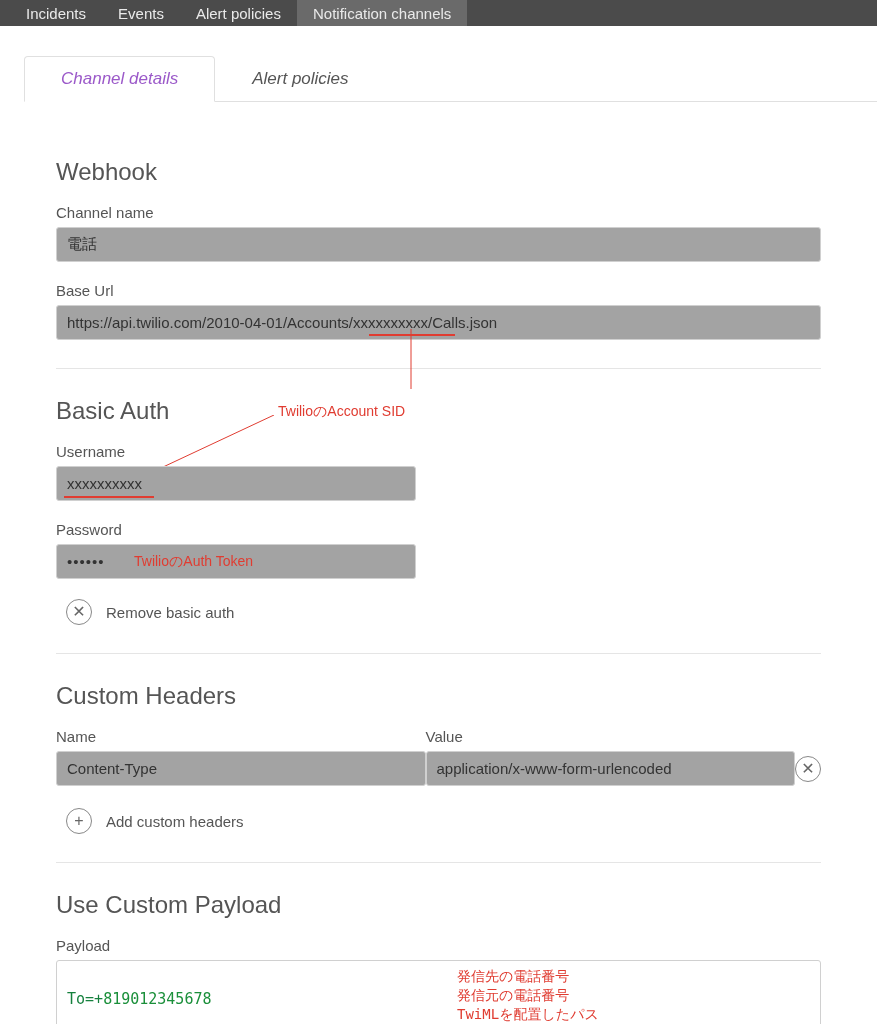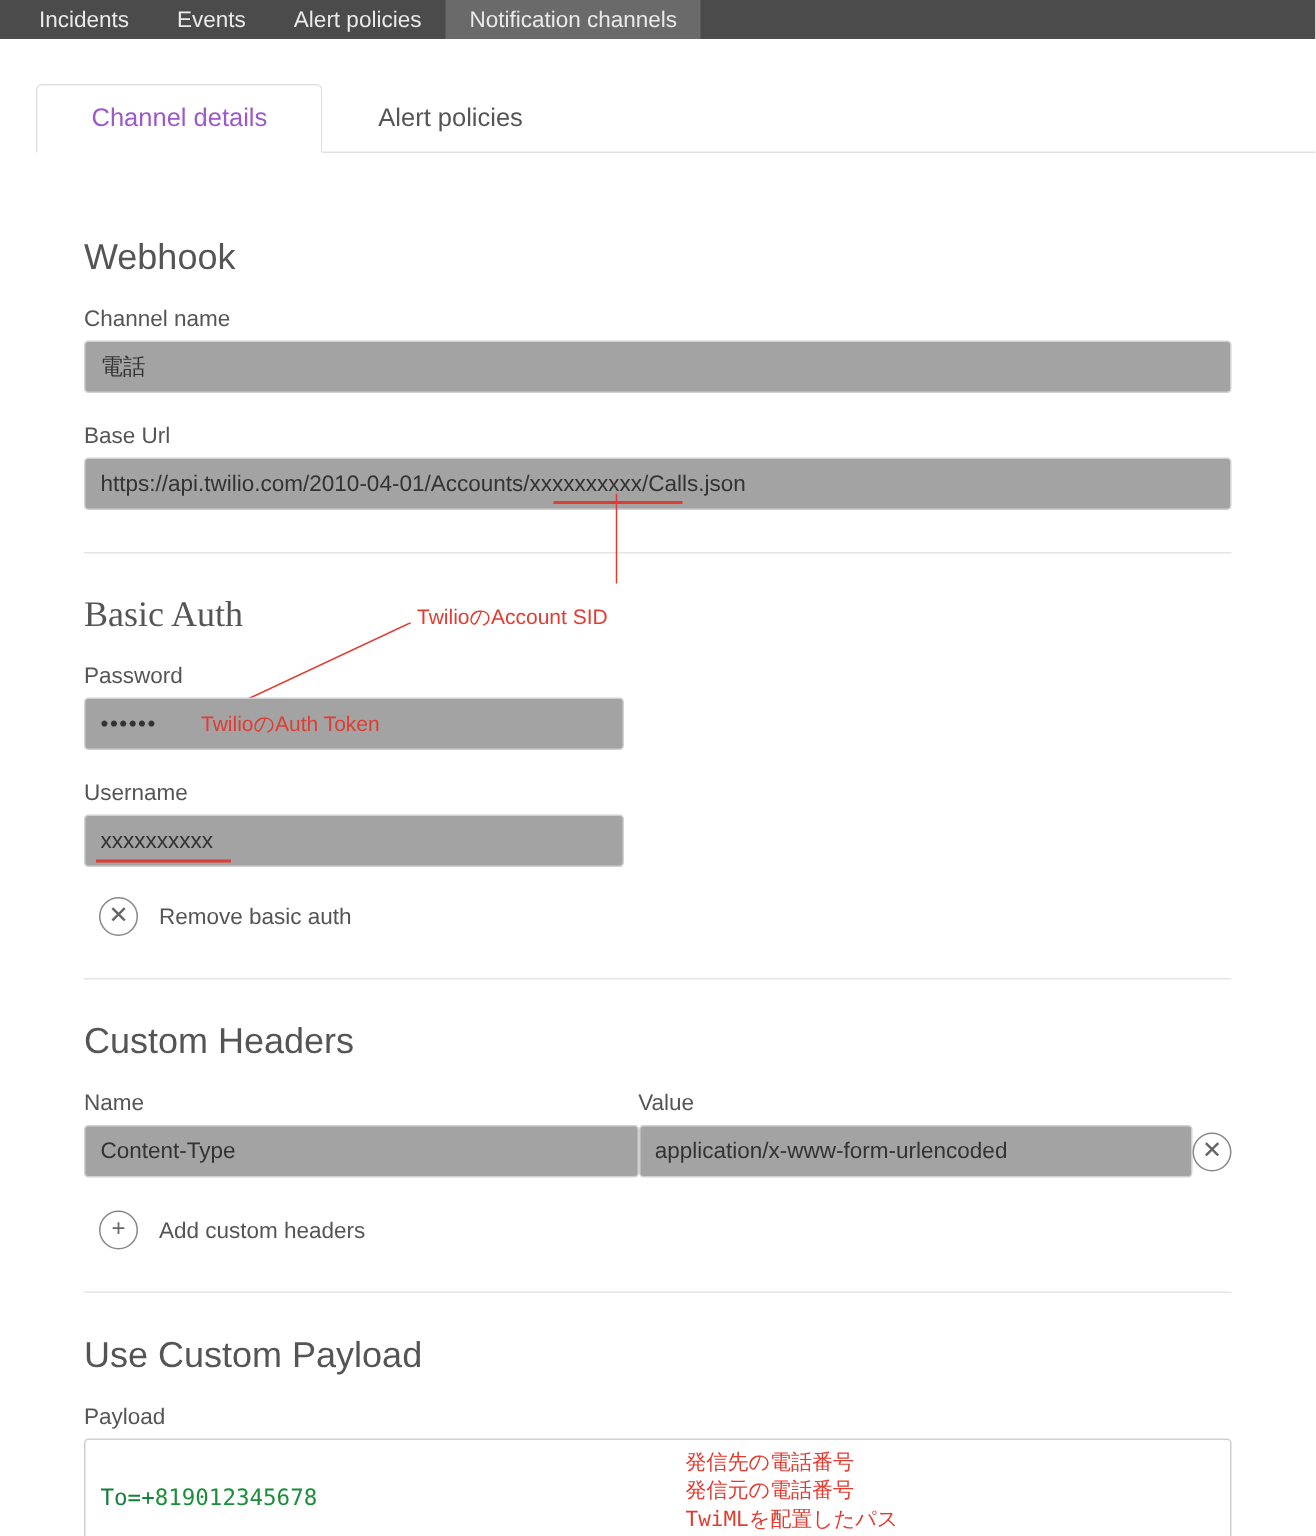--- a/index.html
+++ b/index.html
@@ -42,6 +42,7 @@
     border: 1px solid transparent;
     border-bottom: none;
     margin-bottom: -1px;
+    font-style: italic;
   }
   .tab.active {
     color: #9b59c9;

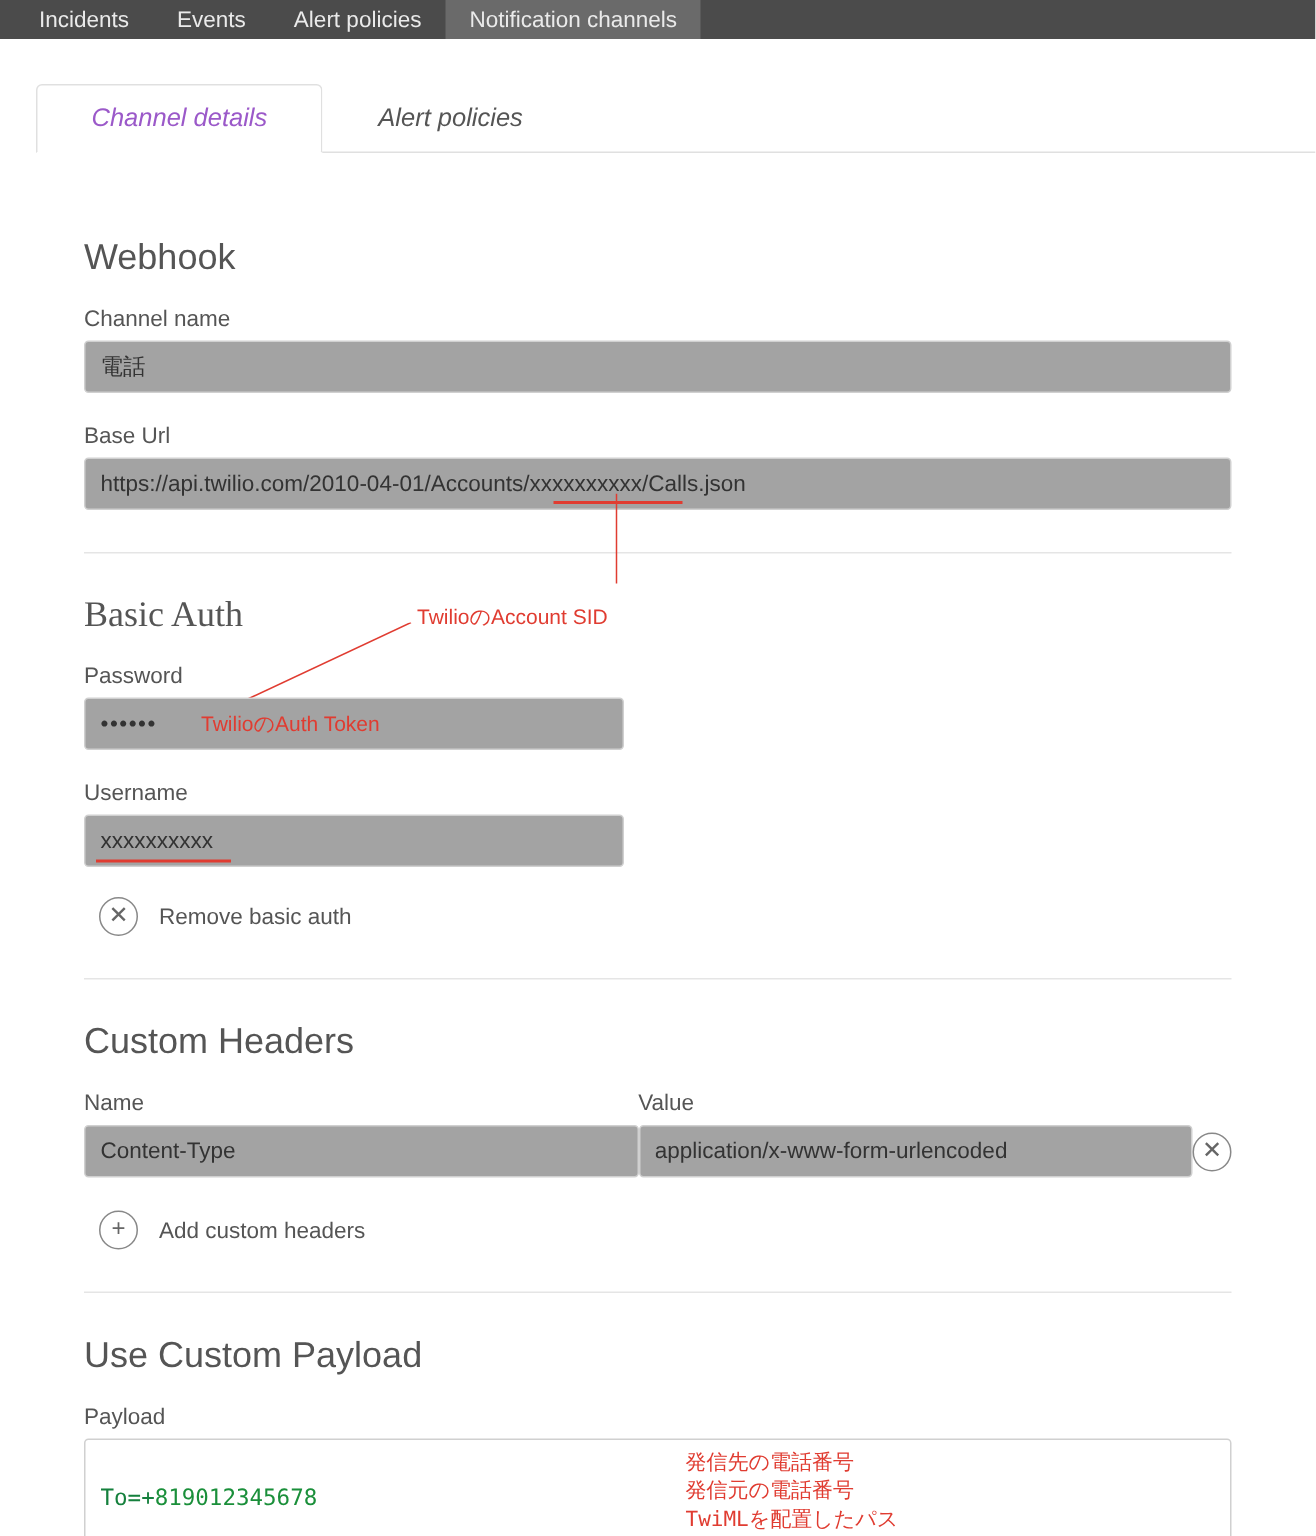--- a/index.html
+++ b/index.html
@@ -159,7 +159,7 @@
     <hr class="hr-div">
 
     <div style="position:relative;">
-      <h2 class="section" style="margin-top:12px;font-family:Liberation Serif, serif;">Basic Auth</h2>
+      <h2 class="section" style="margin-top:12px;">Basic Auth</h2>
       <span class="ann-red" style="left:222px; top:6px;">TwilioのAccount SID</span>
 
       <svg class="svg-line" style="left:100px; top:-68px;" width="260" height="80">

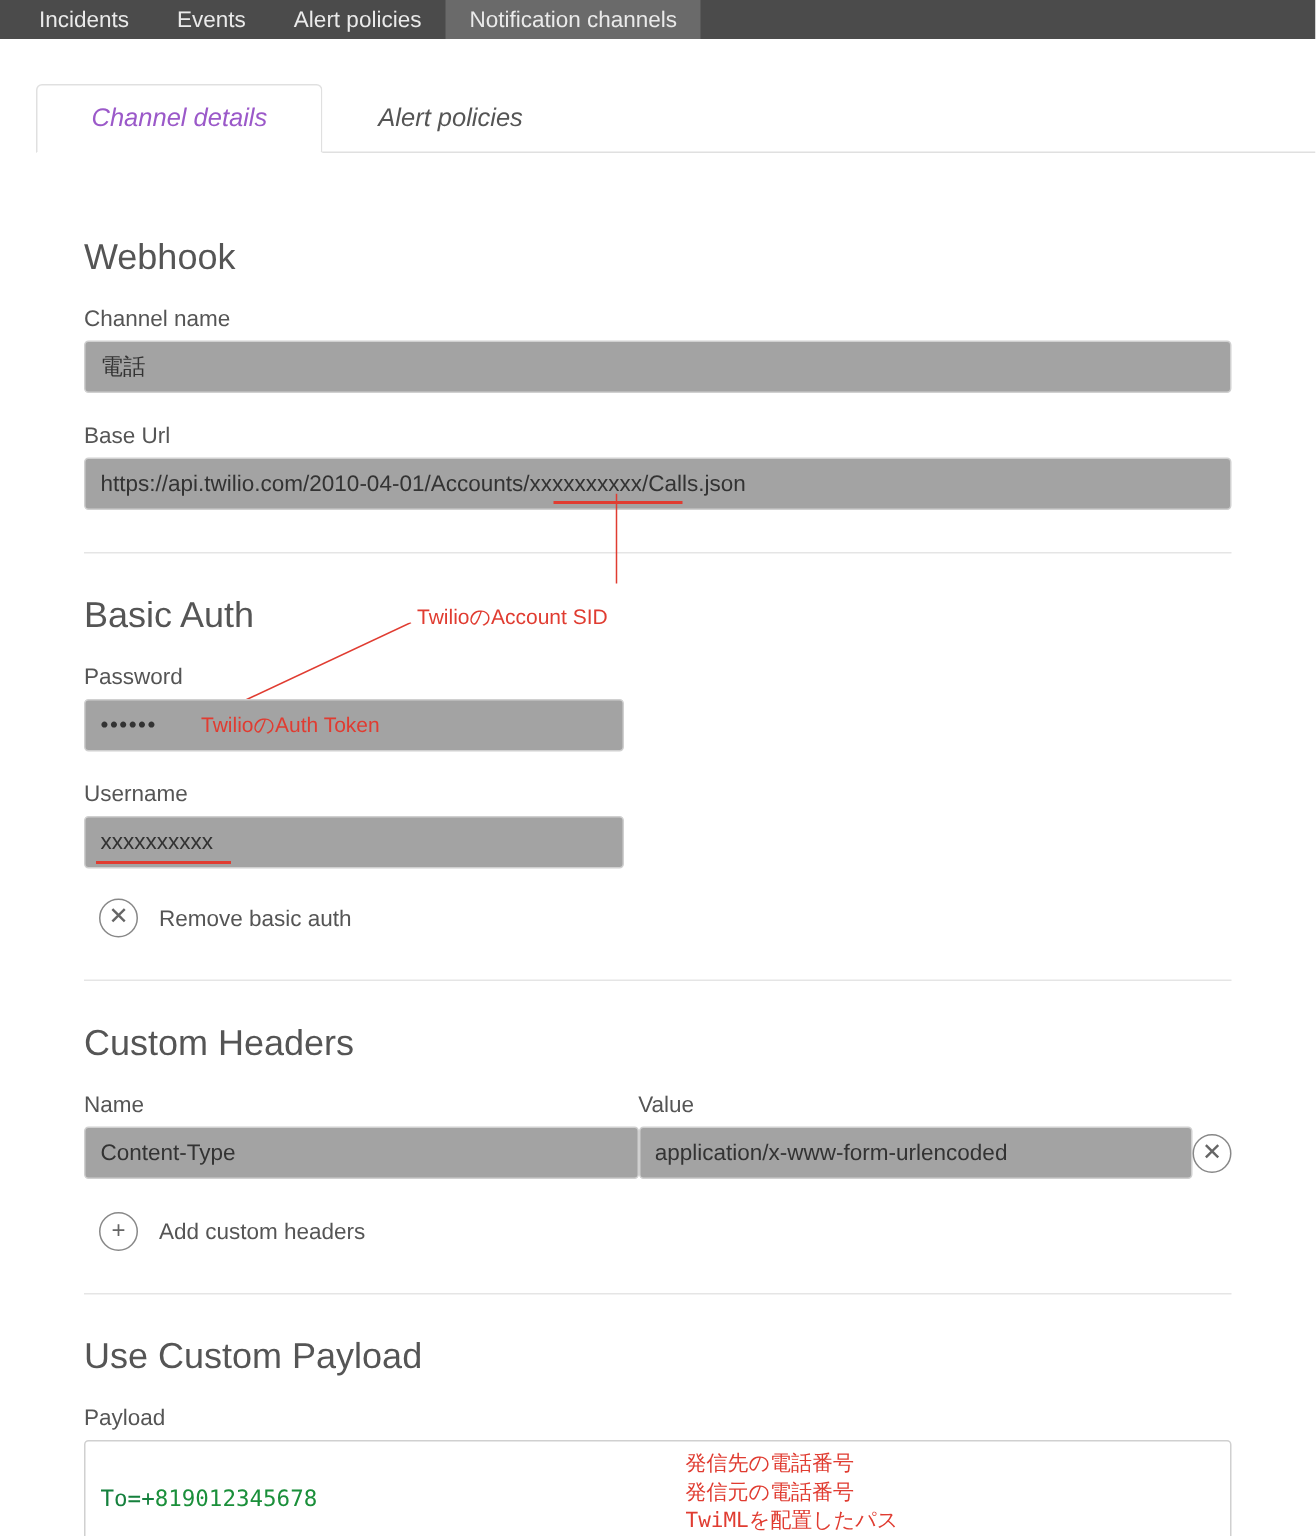--- a/index.html
+++ b/index.html
@@ -170,6 +170,12 @@
       </svg>
     </div>
 
+    <div class="field">
+      <label class="label">Username</label>
+      <input class="text-input half" value="xxxxxxxxxx" style="">
+      <div class="underline-red" style="left:8px; top:53px; width:90px;"></div>
+    </div>
+
     <div class="field" style="position:relative;">
       <label class="label">Password</label>
       <div style="position:relative; width:360px;">
@@ -178,12 +184,6 @@
       </div>
     </div>
 
-    <div class="field">
-      <label class="label">Username</label>
-      <input class="text-input half" value="xxxxxxxxxx" style="">
-      <div class="underline-red" style="left:8px; top:53px; width:90px;"></div>
-    </div>
-
     <div class="action-row" style="margin:18px 0 6px 10px;">
       <span class="circle-icon">✕</span>
       <span>Remove basic auth</span>

